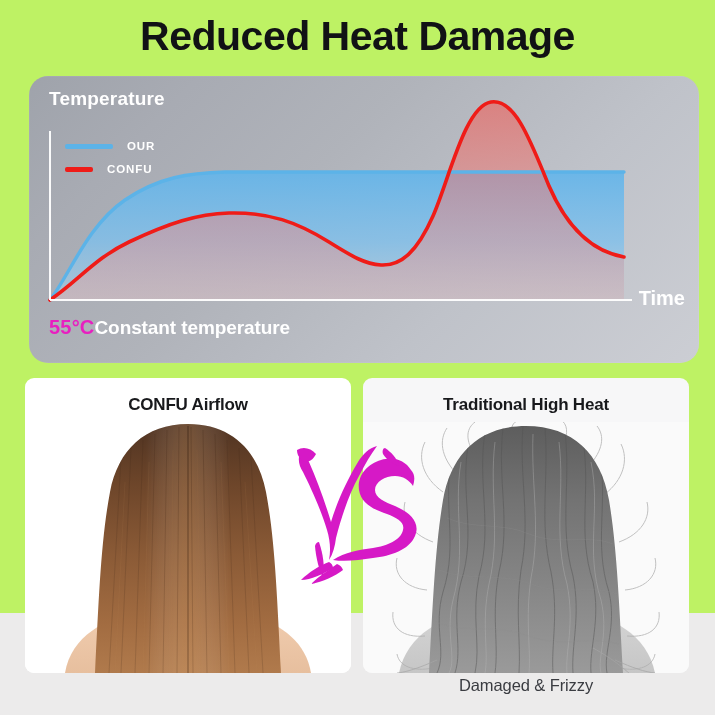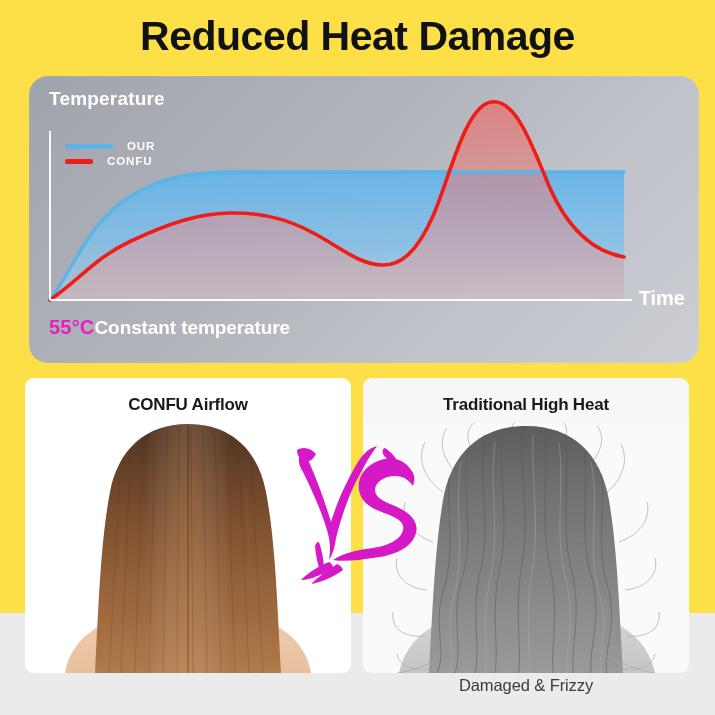--- a/index.html
+++ b/index.html
@@ -8,7 +8,7 @@
     background:#ecebeb;
     font-family:"Liberation Sans", sans-serif;
   }
-  #root{ position:relative; width:715px; height:613px; background:#fde047; }
+  #root{ position:relative; width:715px; height:613px; background:#bef264; }
 
   
   .page-title{

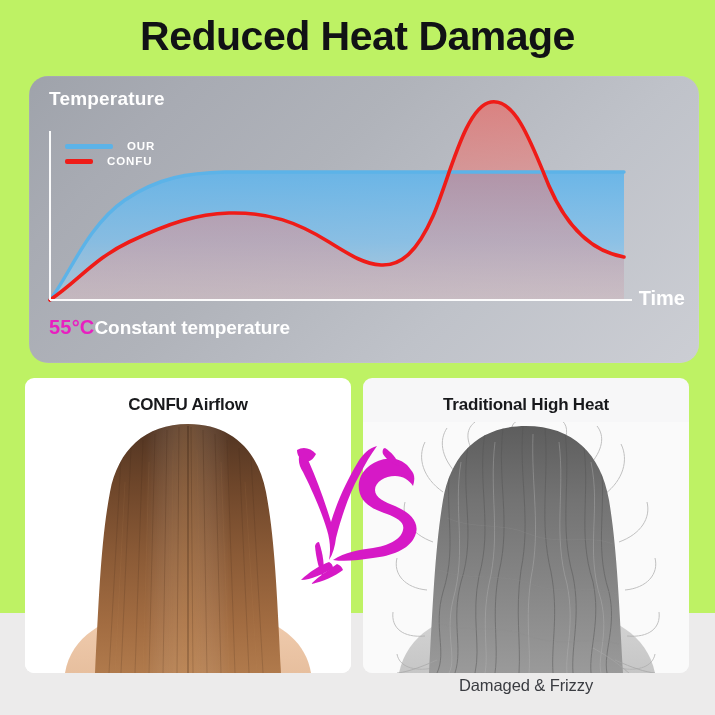--- a/index.html
+++ b/index.html
@@ -37,7 +37,7 @@
   }
   .legend{
     position:absolute; left:36px; top:64px;
-    display:flex; flex-direction:column; gap:3px; z-index:6;
+    display:flex; flex-direction:column; gap:11px; z-index:6;
   }
   .legend-row{ display:flex; align-items:center; gap:14px; }
   .legend-swatch{ display:block; height:5px; border-radius:2px; }

